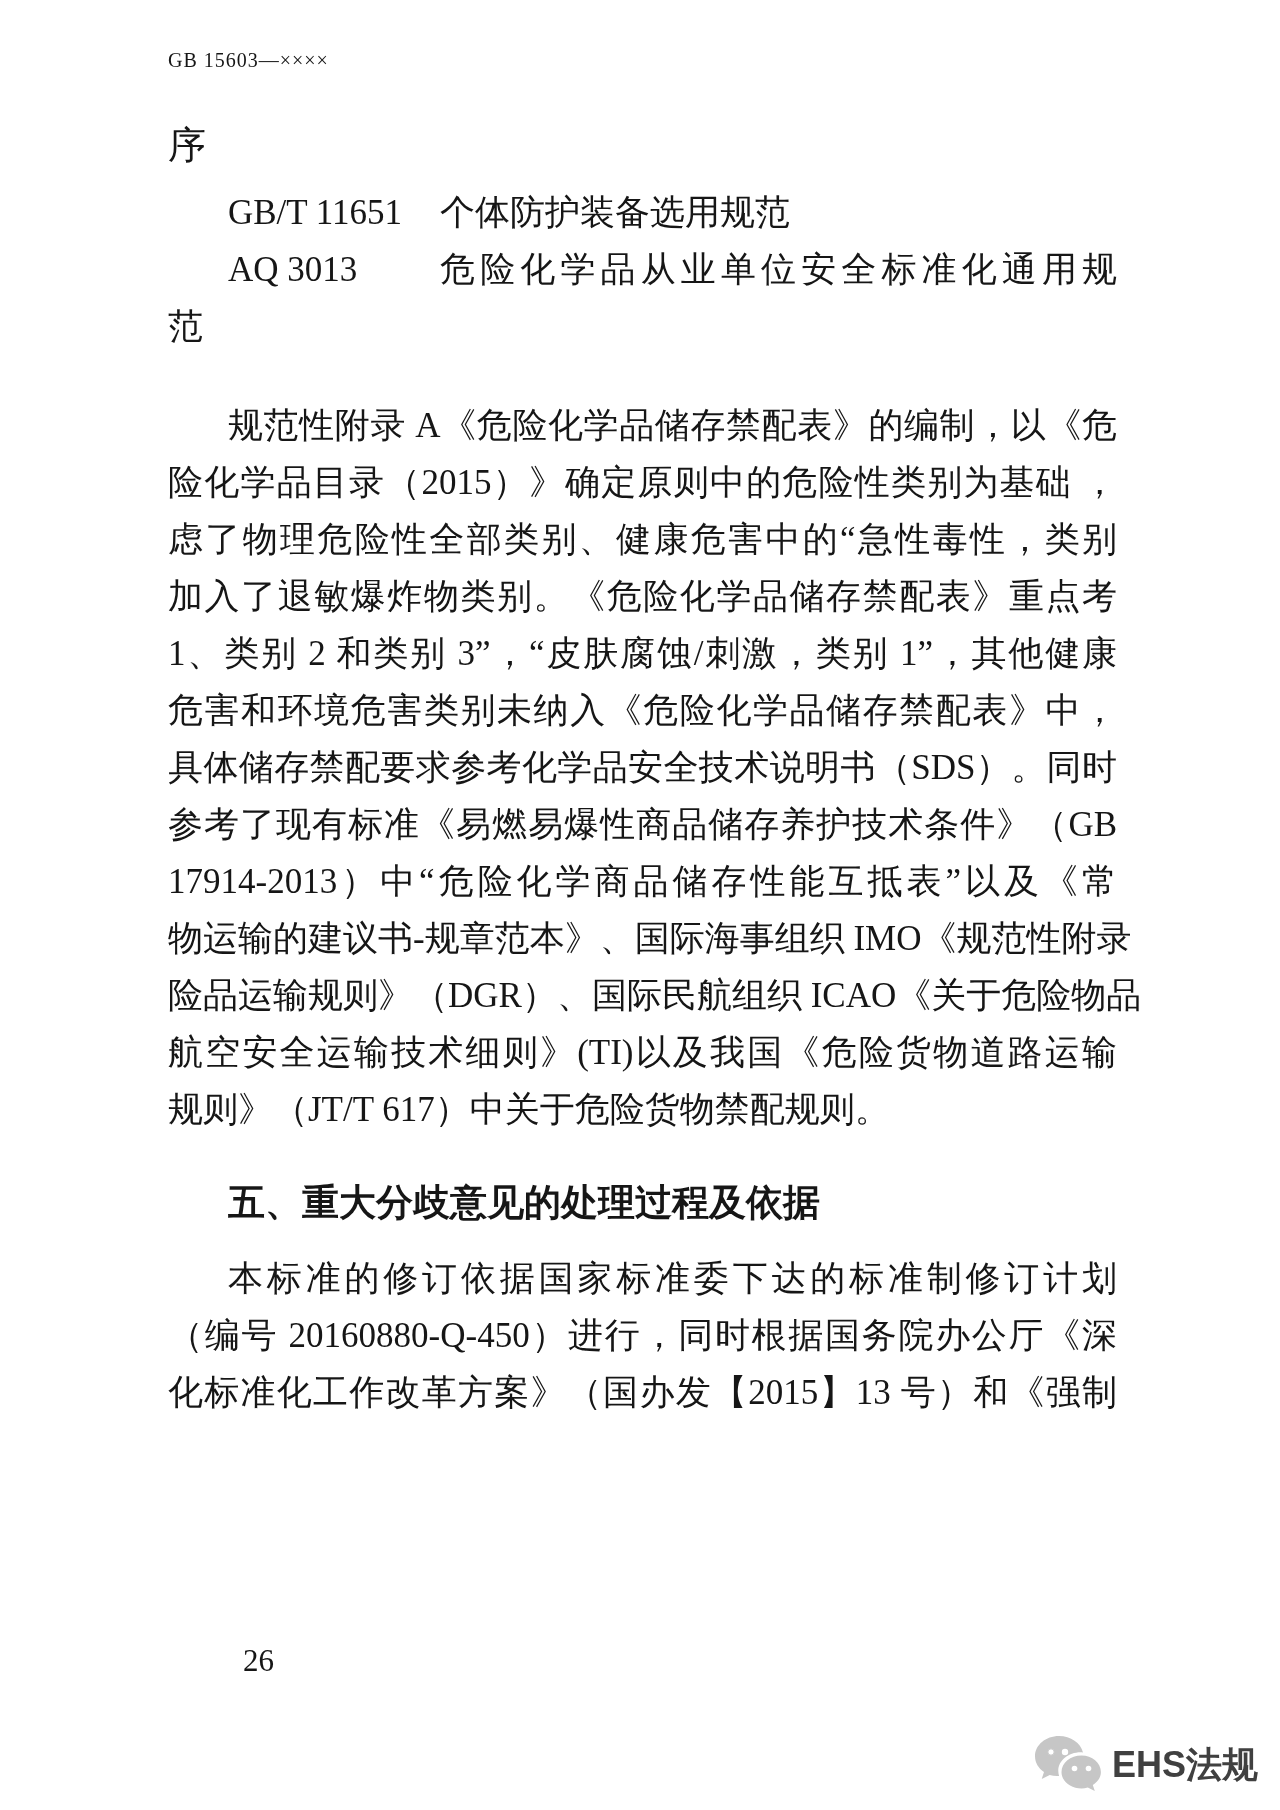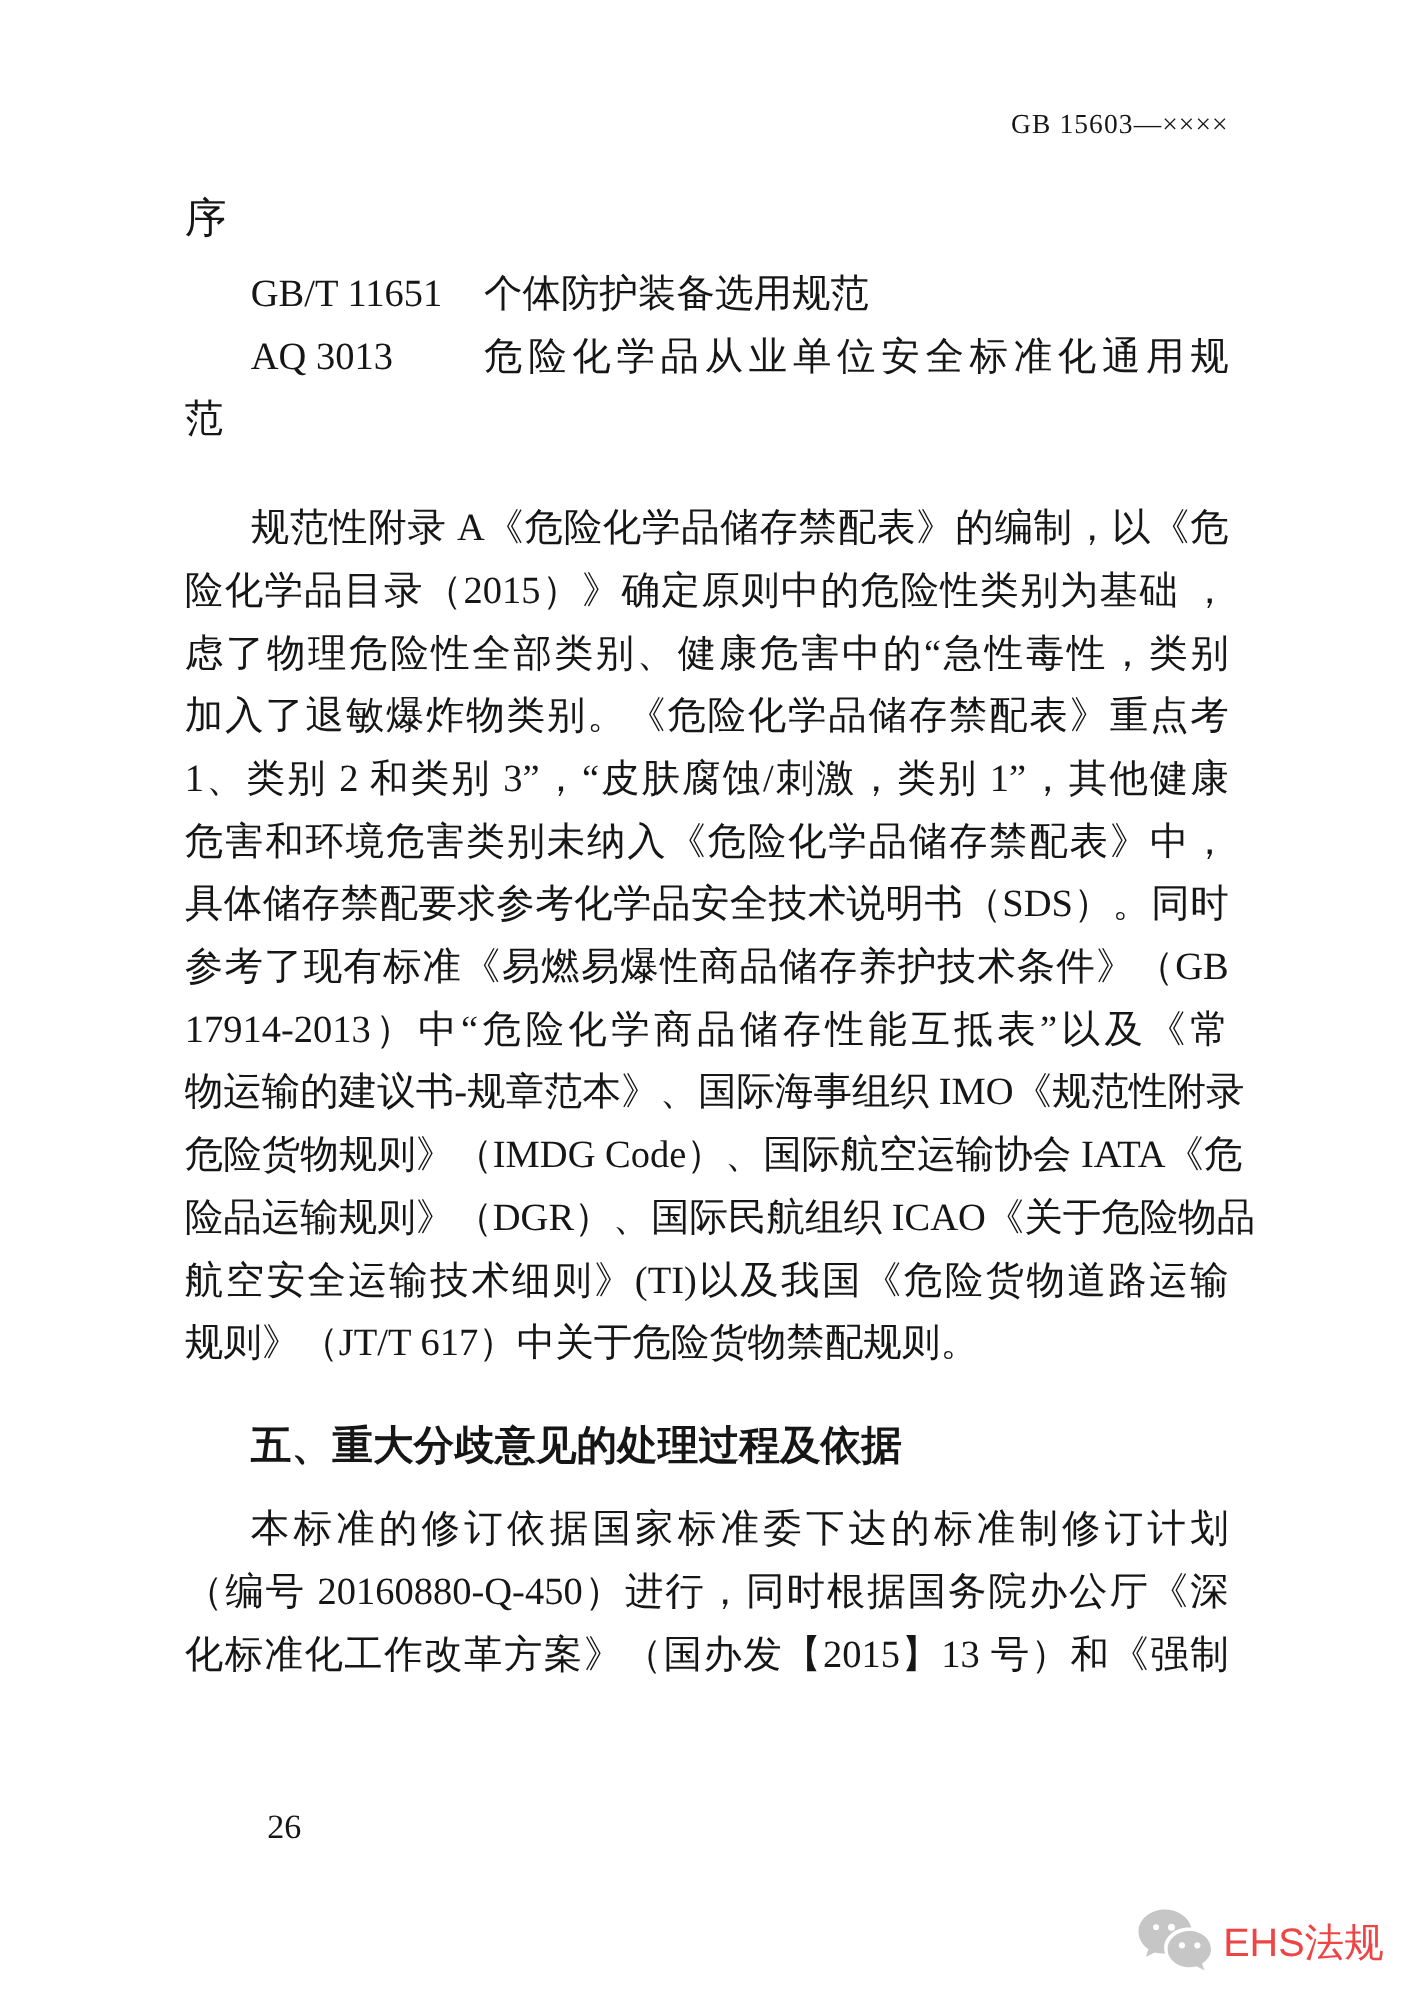--- a/index.html
+++ b/index.html
@@ -17,12 +17,11 @@
     width:949px;
   }
   .doc-header{
-    margin-top:100px;
-    font-size:25px;
+    margin-top:46px;
+    font-size:20px;
     letter-spacing:1px;
     line-height:28px;
     white-space:nowrap;
-    text-align:right;
   }
   .preface-title{
     margin-top:50px;

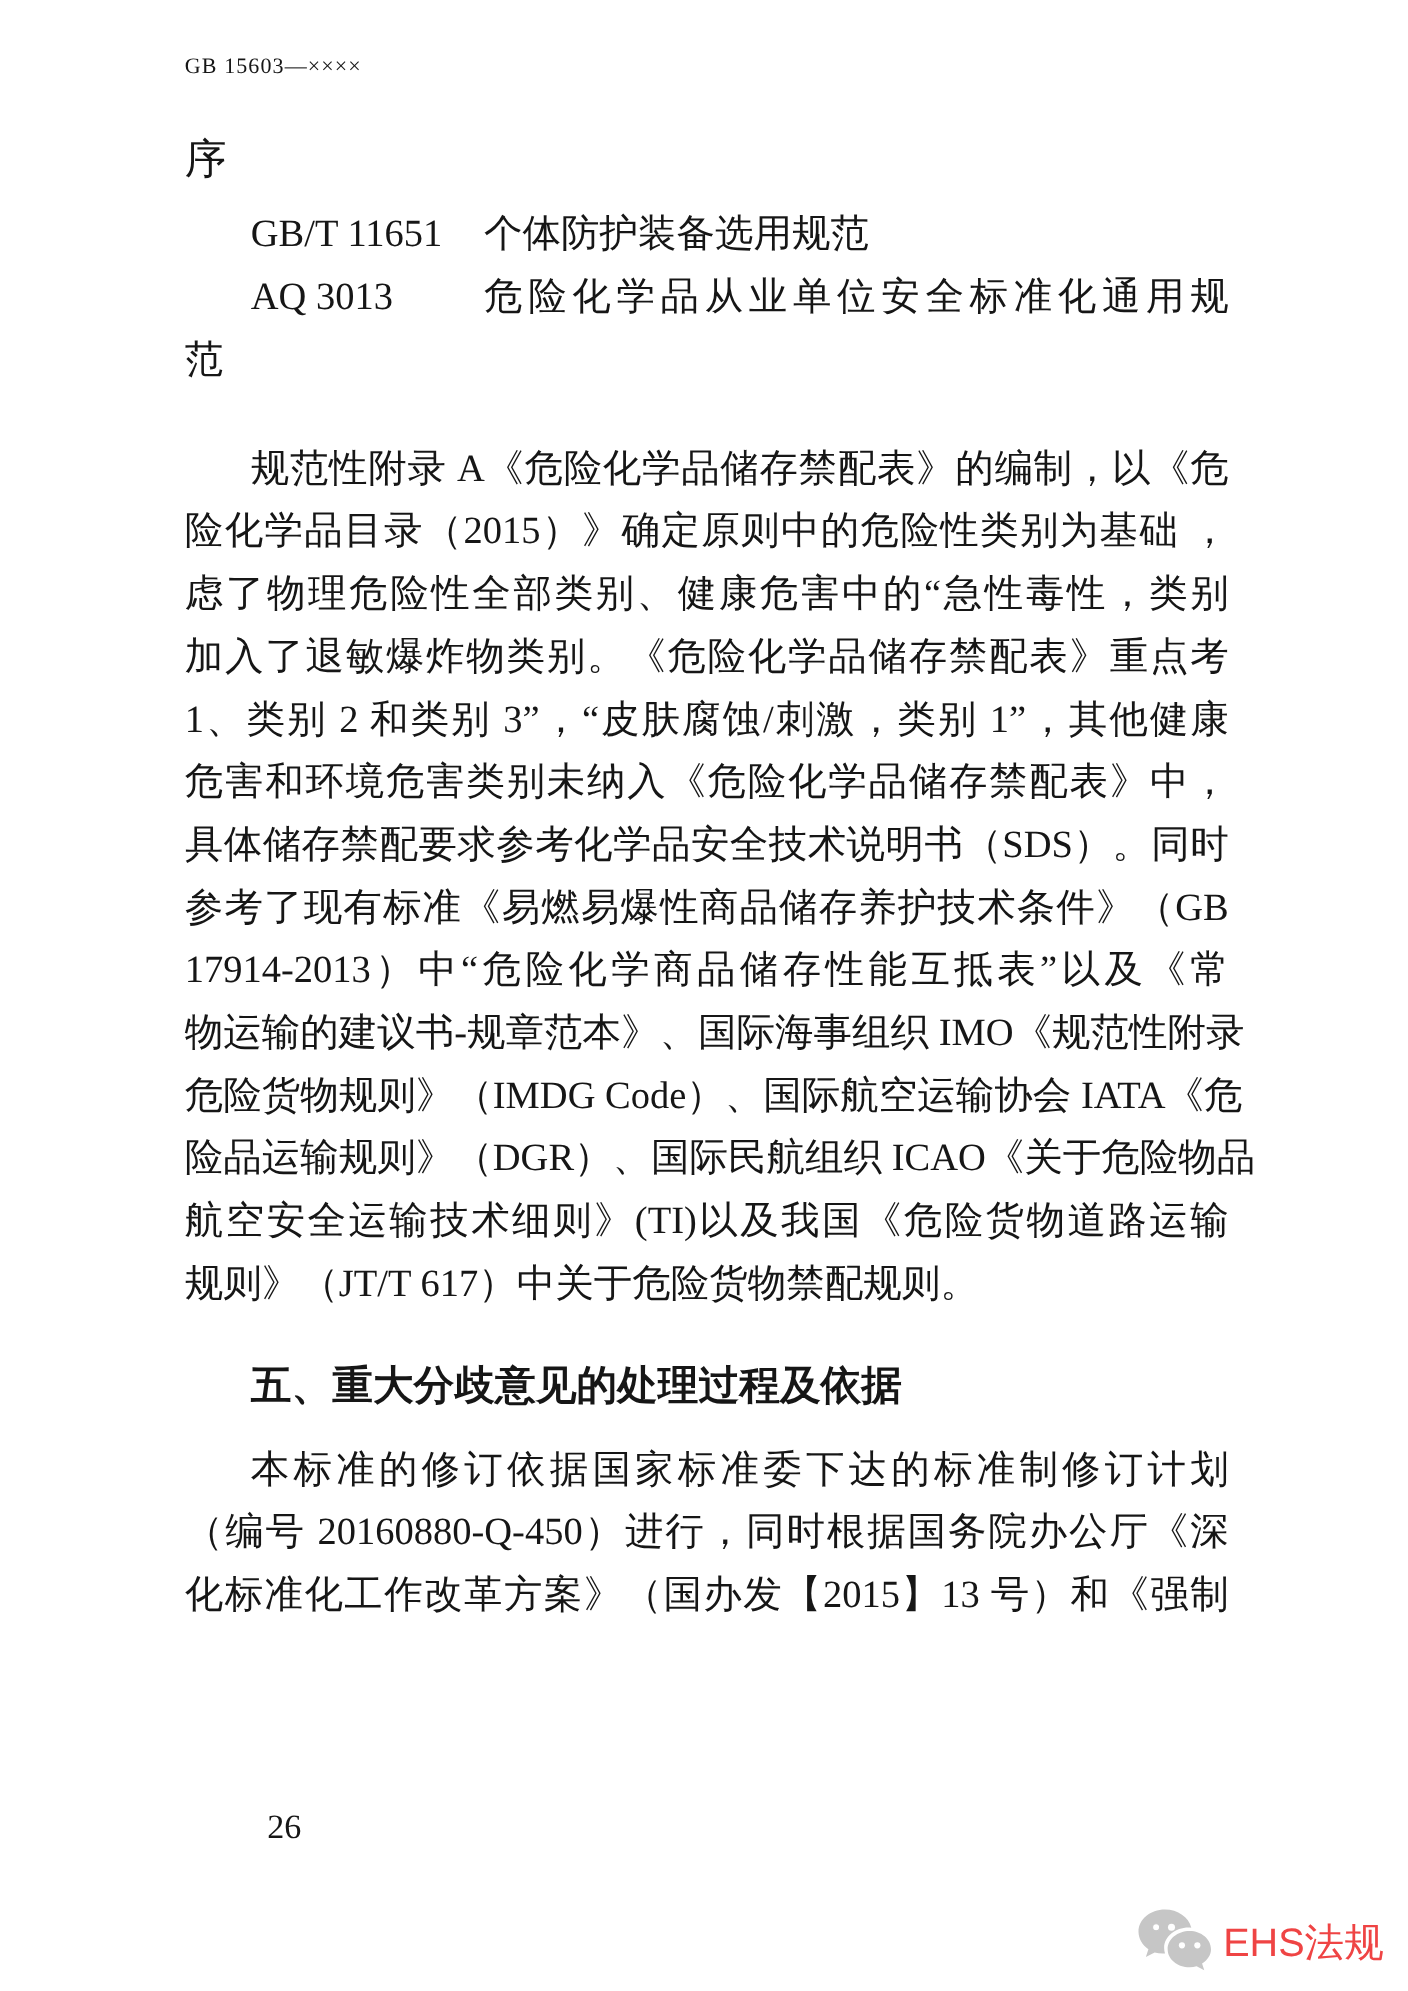--- a/index.html
+++ b/index.html
@@ -113,7 +113,6 @@
       <div class="line">参考了现有标准《易燃易爆性商品储存养护技术条件》（GB</div>
       <div class="line">17914-2013）中“危险化学商品储存性能互抵表”以及《常</div>
       <div class="line">物运输的建议书-规章范本》、国际海事组织 IMO《规范性附录</div>
-      <div class="line">危险货物规则》（IMDG Code）、国际航空运输协会 IATA《危</div>
       <div class="line">险品运输规则》（DGR）、国际民航组织 ICAO《关于危险物品</div>
       <div class="line">航空安全运输技术细则》(TI)以及我国《危险货物道路运输</div>
       <div class="line end">规则》（JT/T 617）中关于危险货物禁配规则。</div>

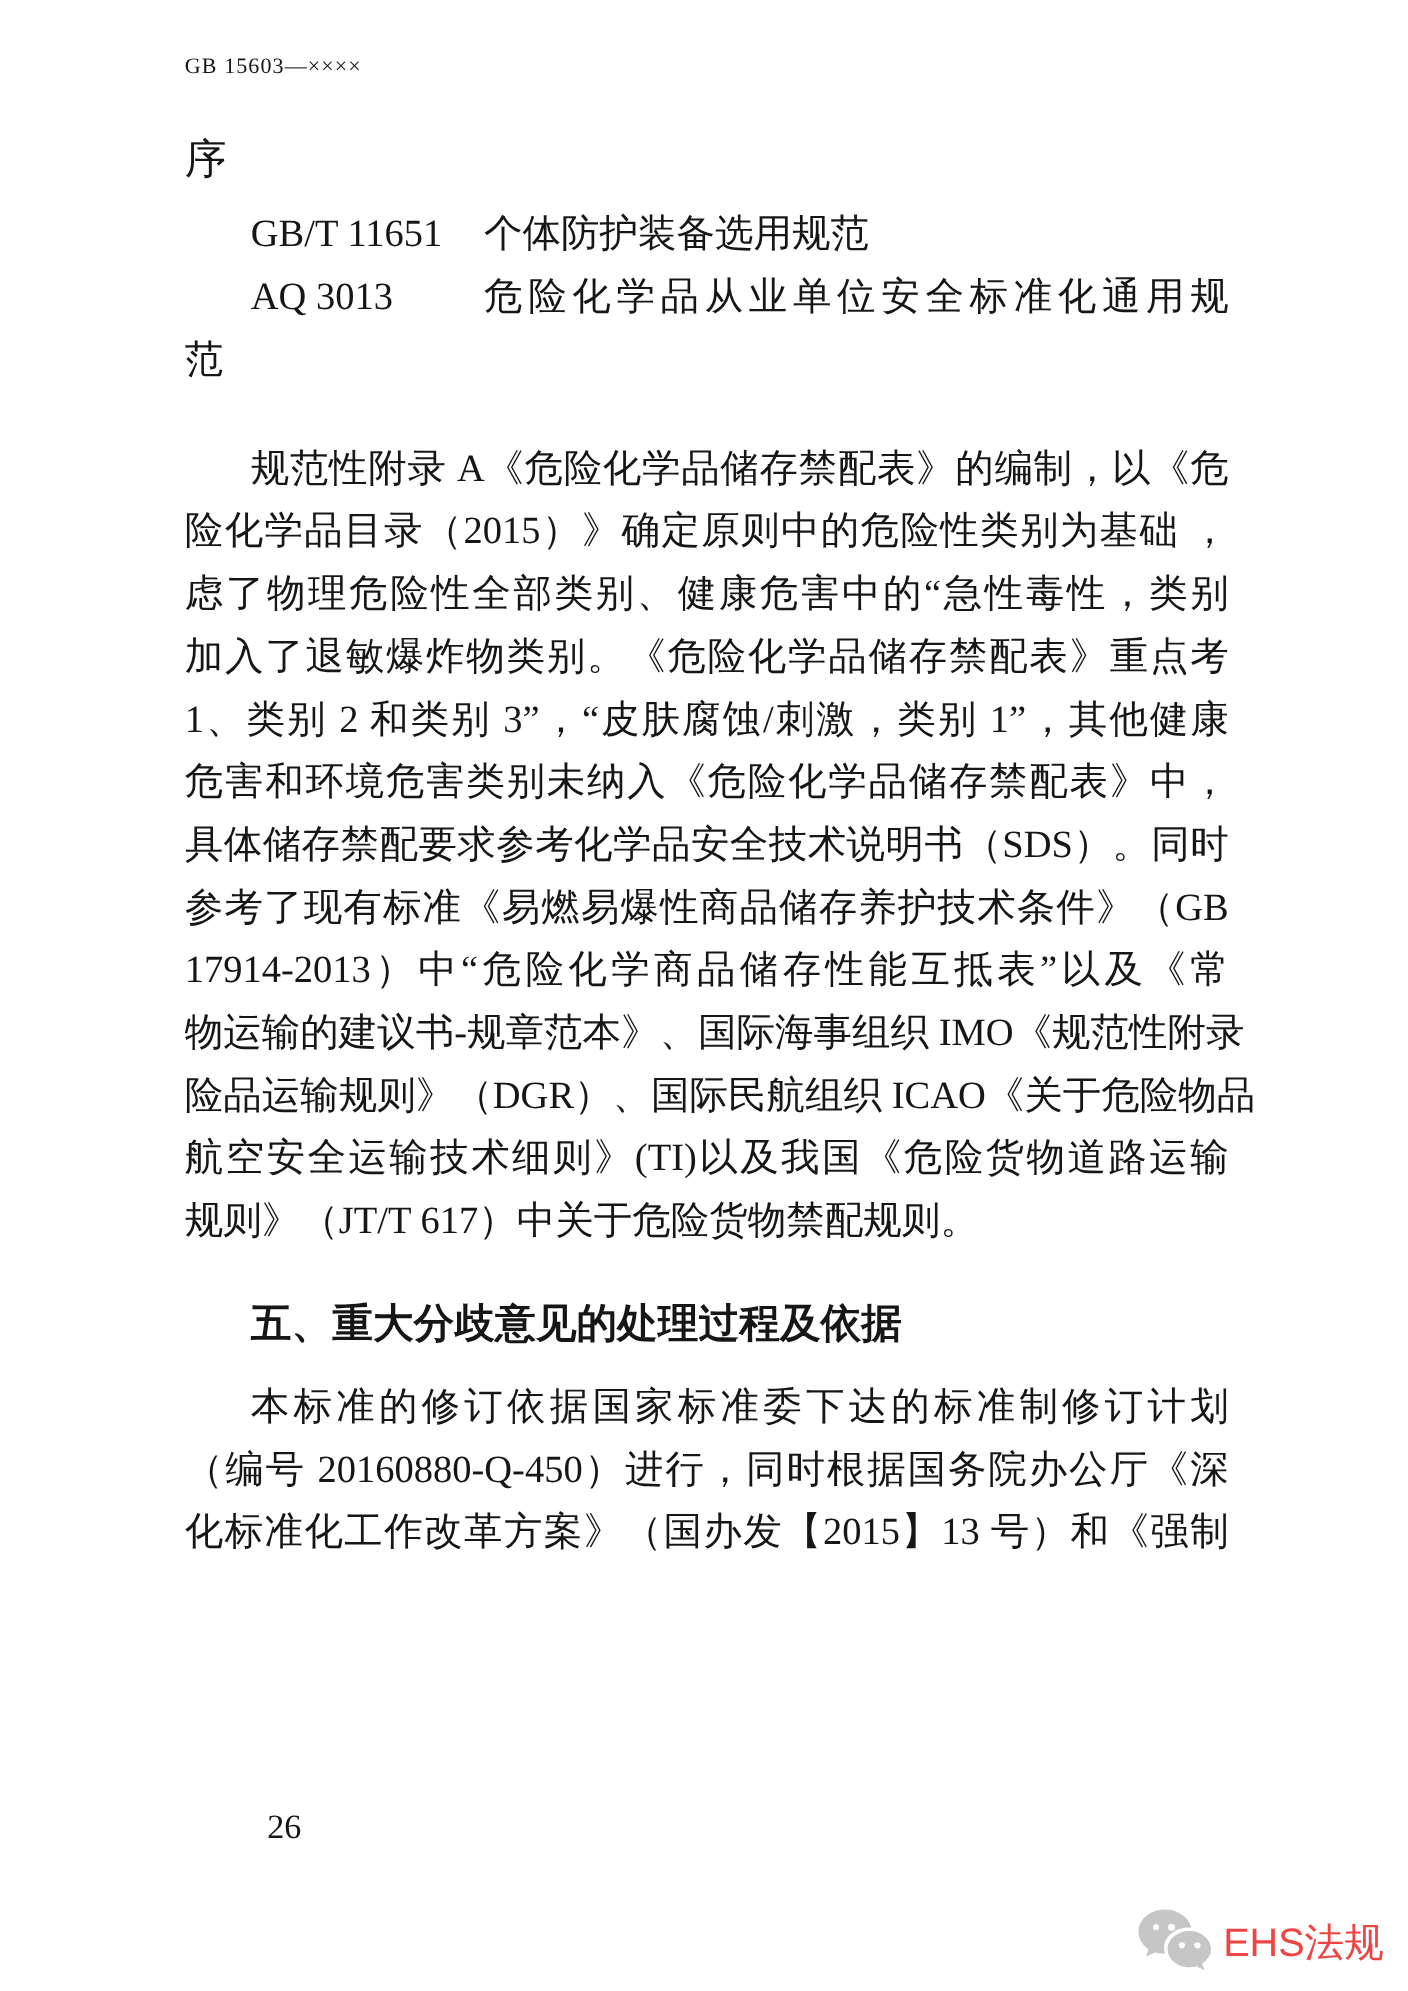--- a/index.html
+++ b/index.html
@@ -71,7 +71,8 @@
     display:flex;
     align-items:center;
     gap:6px;
-    color:#ef4444;
+    color:#404040;
+    font-weight:bold;
   }
   .watermark-label{
     font-size:36px;

